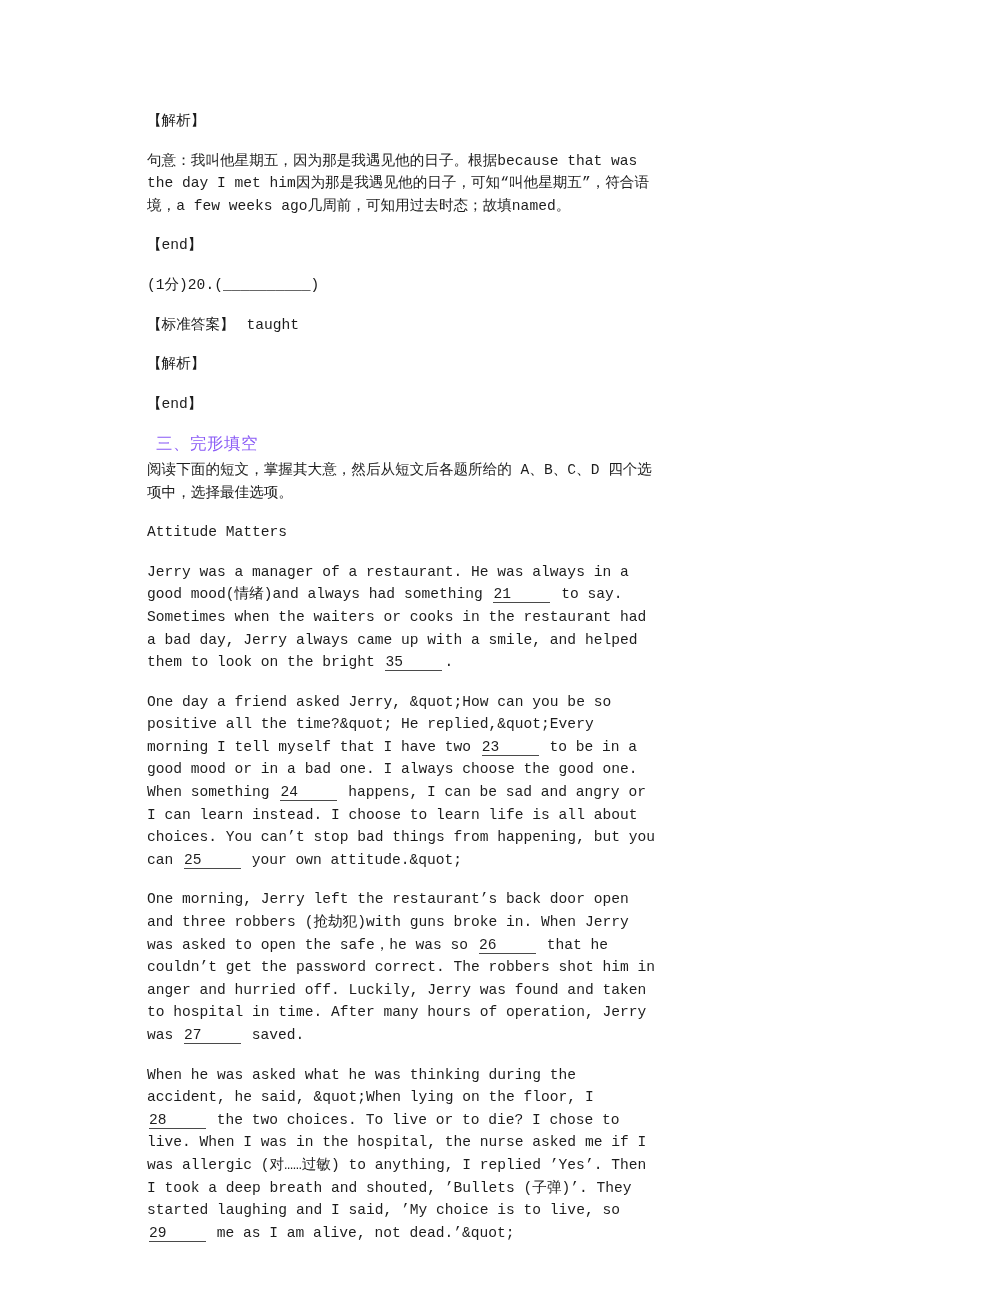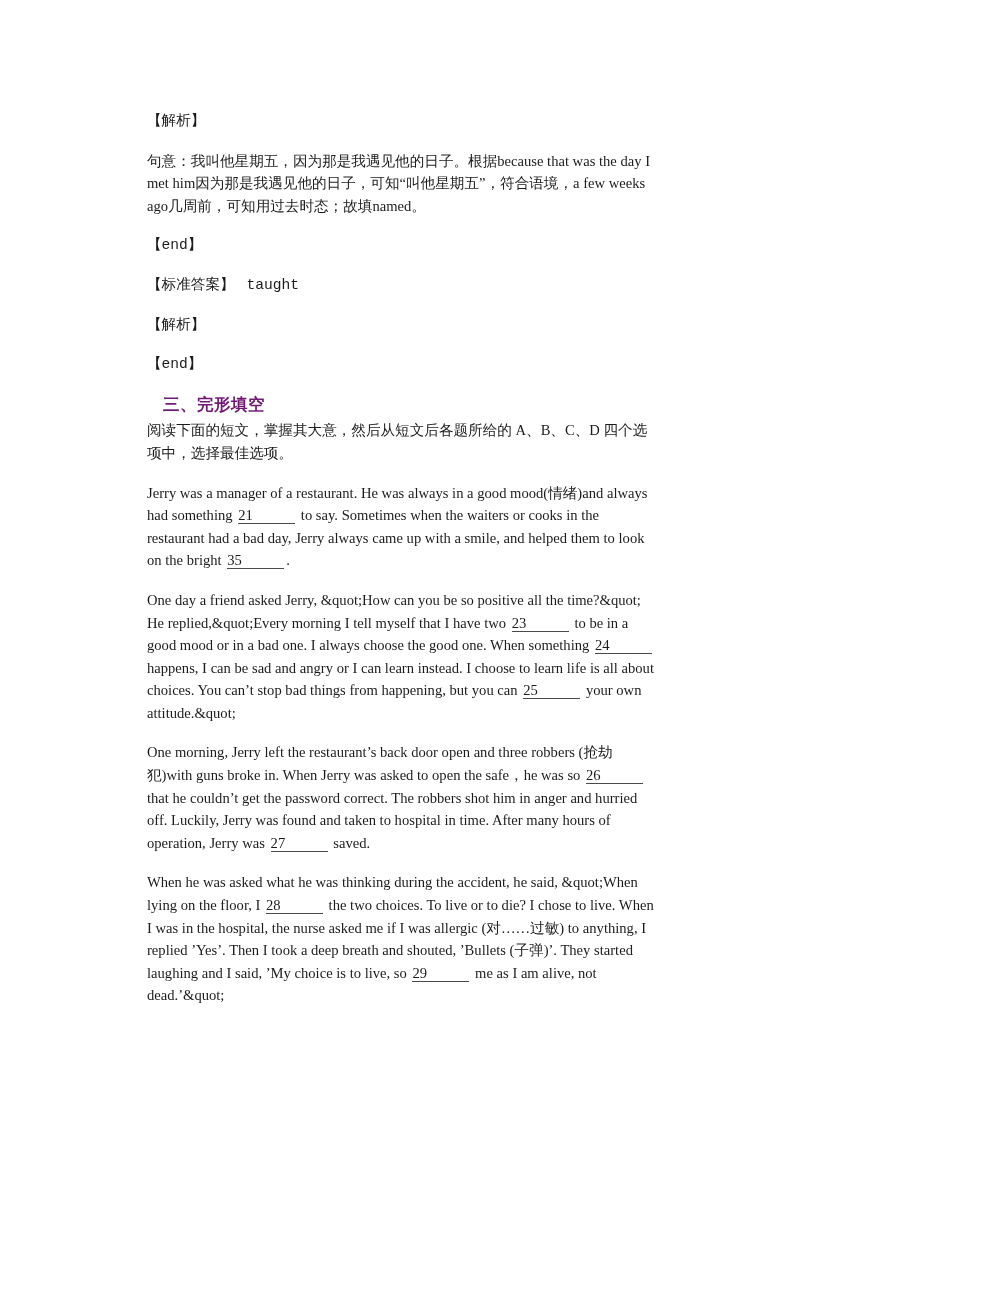--- a/index.html
+++ b/index.html
@@ -22,7 +22,6 @@
     margin: 0 0 17px 0;
     line-height: 22.6px;
     white-space: pre-wrap;
-    font-family: Liberation Serif, serif;
   }
   .label-line { margin: 0 0 17px 0; line-height: 22.6px; }
   .section-heading {

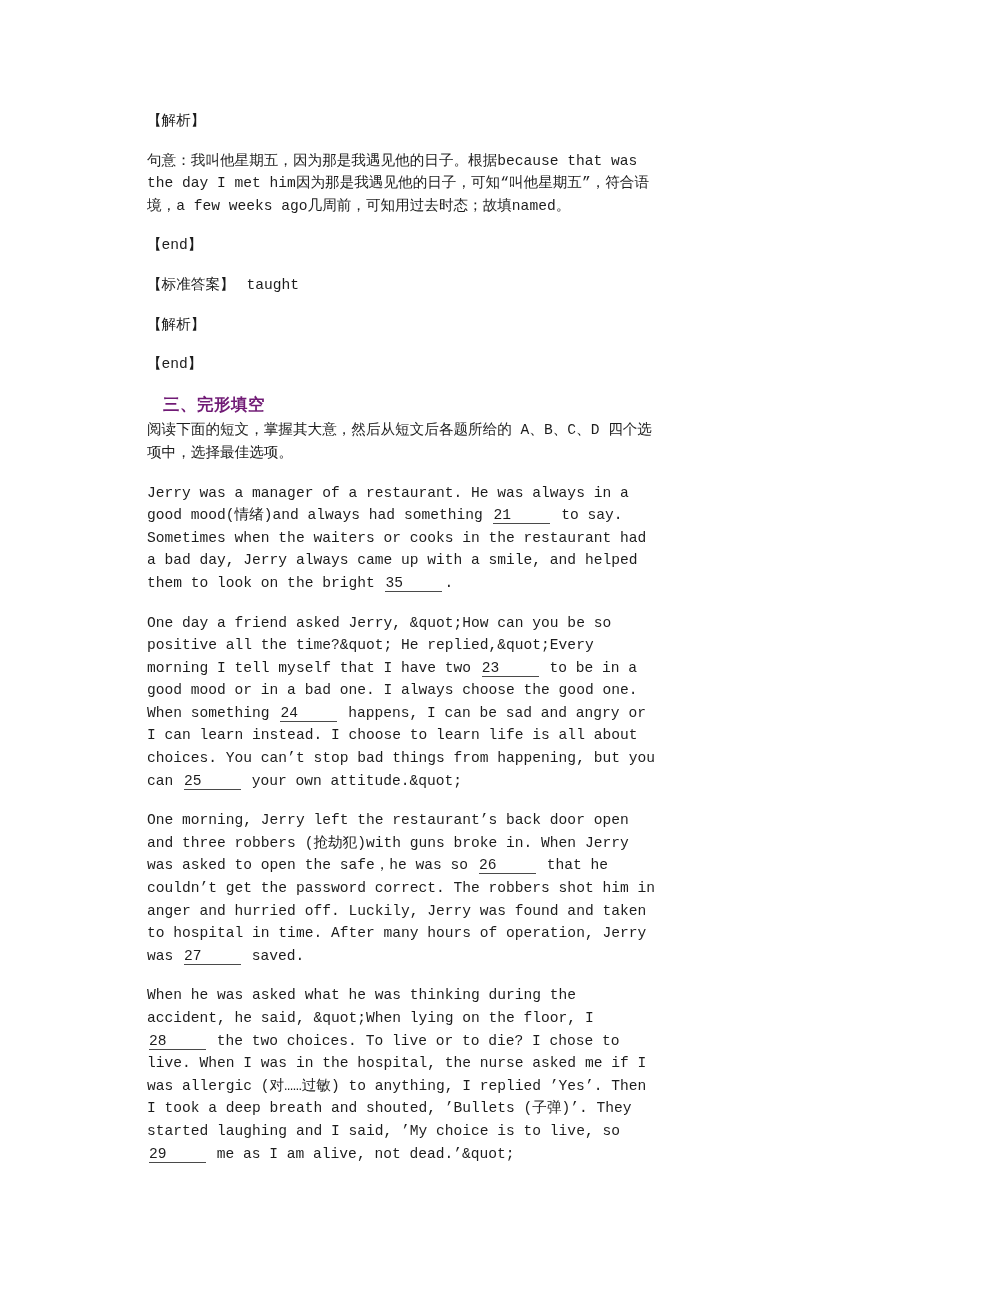--- a/index.html
+++ b/index.html
@@ -52,6 +52,7 @@
   <p class="para">句意：我叫他星期五，因为那是我遇见他的日子。根据because that was the day I met him因为那是我遇见他的日子，可知“叫他星期五”，符合语境，a few weeks ago几周前，可知用过去时态；故填named。</p>
   <div class="label-line">【end】</div>
 
+  <div class="label-line">(1分)20.(__________)</div>
   <div class="label-line">
     <span>【标准答案】</span><span class="answer-value">taught</span>
   </div>

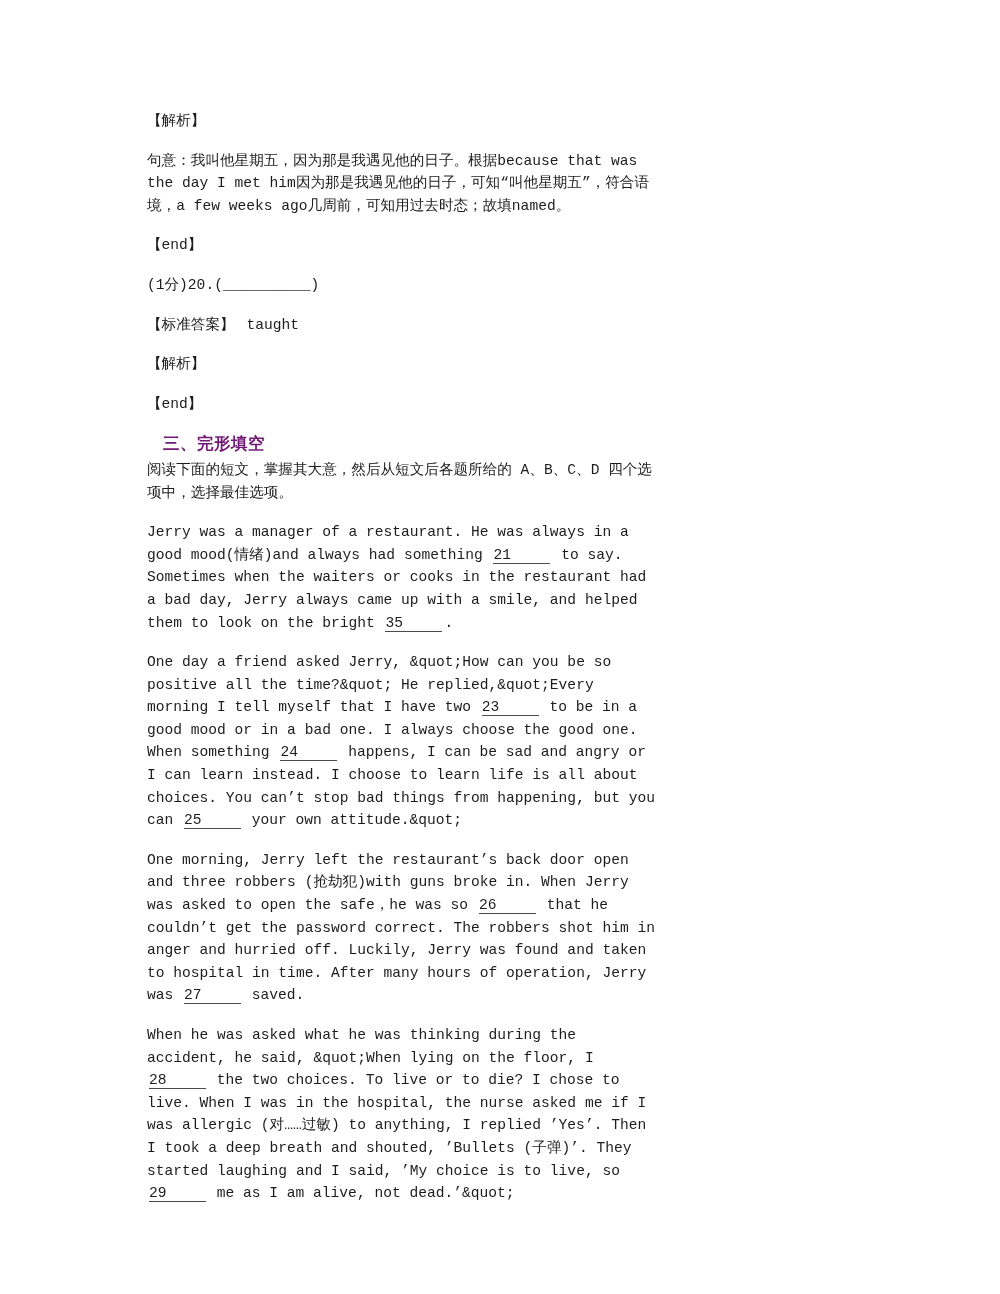--- a/index.html
+++ b/index.html
@@ -26,11 +26,11 @@
   .label-line { margin: 0 0 17px 0; line-height: 22.6px; }
   .section-heading {
     font-family: "Liberation Sans", "DejaVu Sans", sans-serif;
-    font-weight: 700;
+    font-weight: 400;
     font-size: 16.5px;
-    color: #701a75;
+    color: #8b5cf6;
     letter-spacing: 0.5px;
-    margin: 0 0 4px 16px;
+    margin: 0 0 4px 9px;
     line-height: 22.6px;
   }
   .blank {

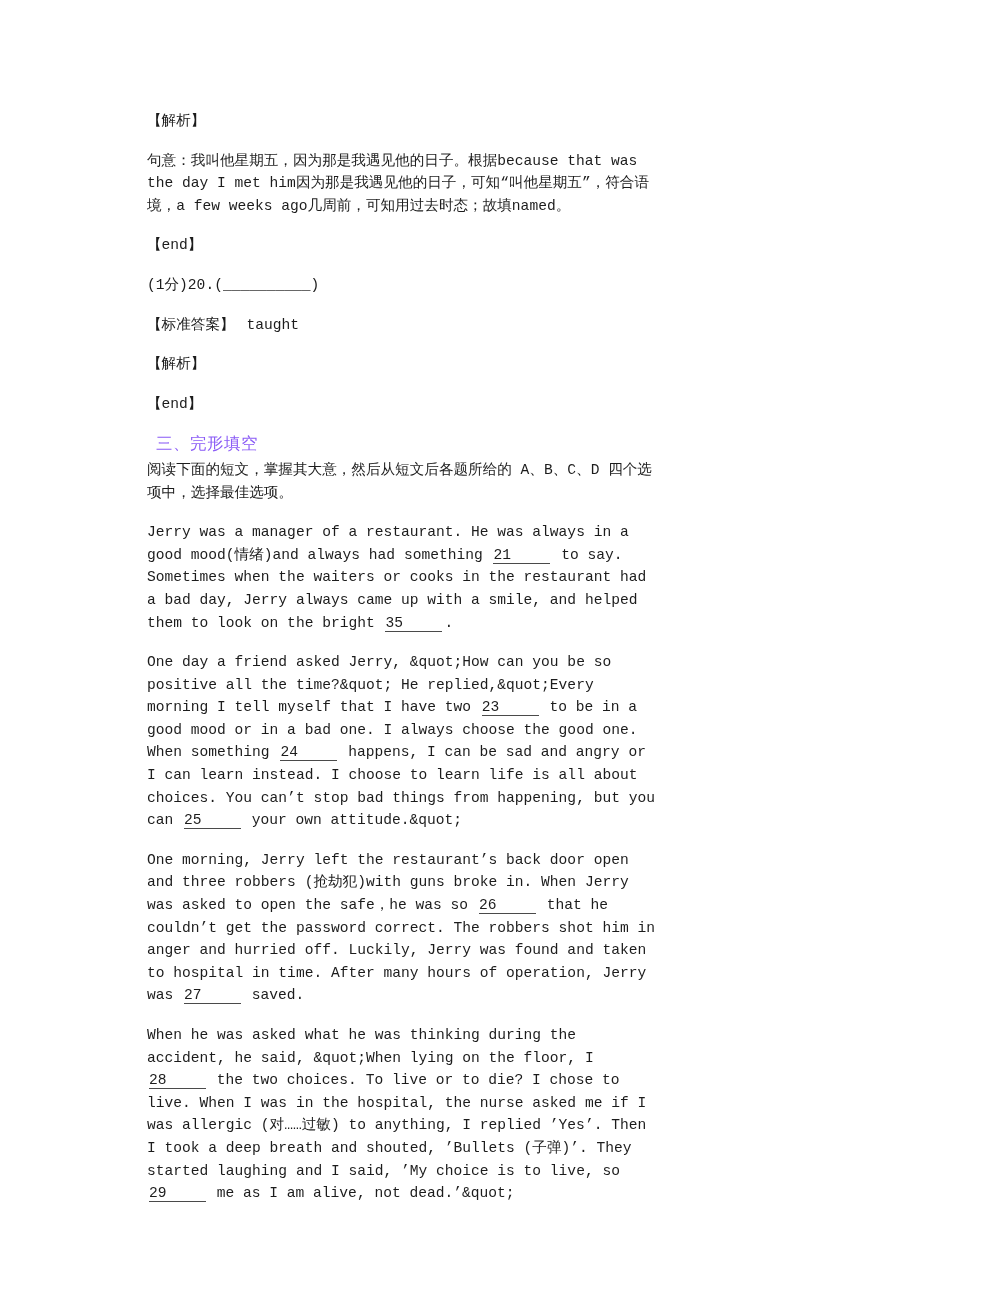--- a/index.html
+++ b/index.html
@@ -61,6 +61,7 @@
 
   <h2 class="section-heading">三、完形填空</h2>
   <p class="para">阅读下面的短文，掌握其大意，然后从短文后各题所给的 A、B、C、D 四个选项中，选择最佳选项。</p>
+  <p class="para">Attitude Matters</p>
 
   <p class="para"><span>Jerry was a manager of a restaurant. He was always in a good mood(情绪)and always had something </span><span class="blank">21</span><span> to say. Sometimes when the waiters or cooks in the restaurant had a bad day, Jerry always came up with a smile, and helped them to look on the bright </span><span class="blank">35</span><span>.</span></p>
 

